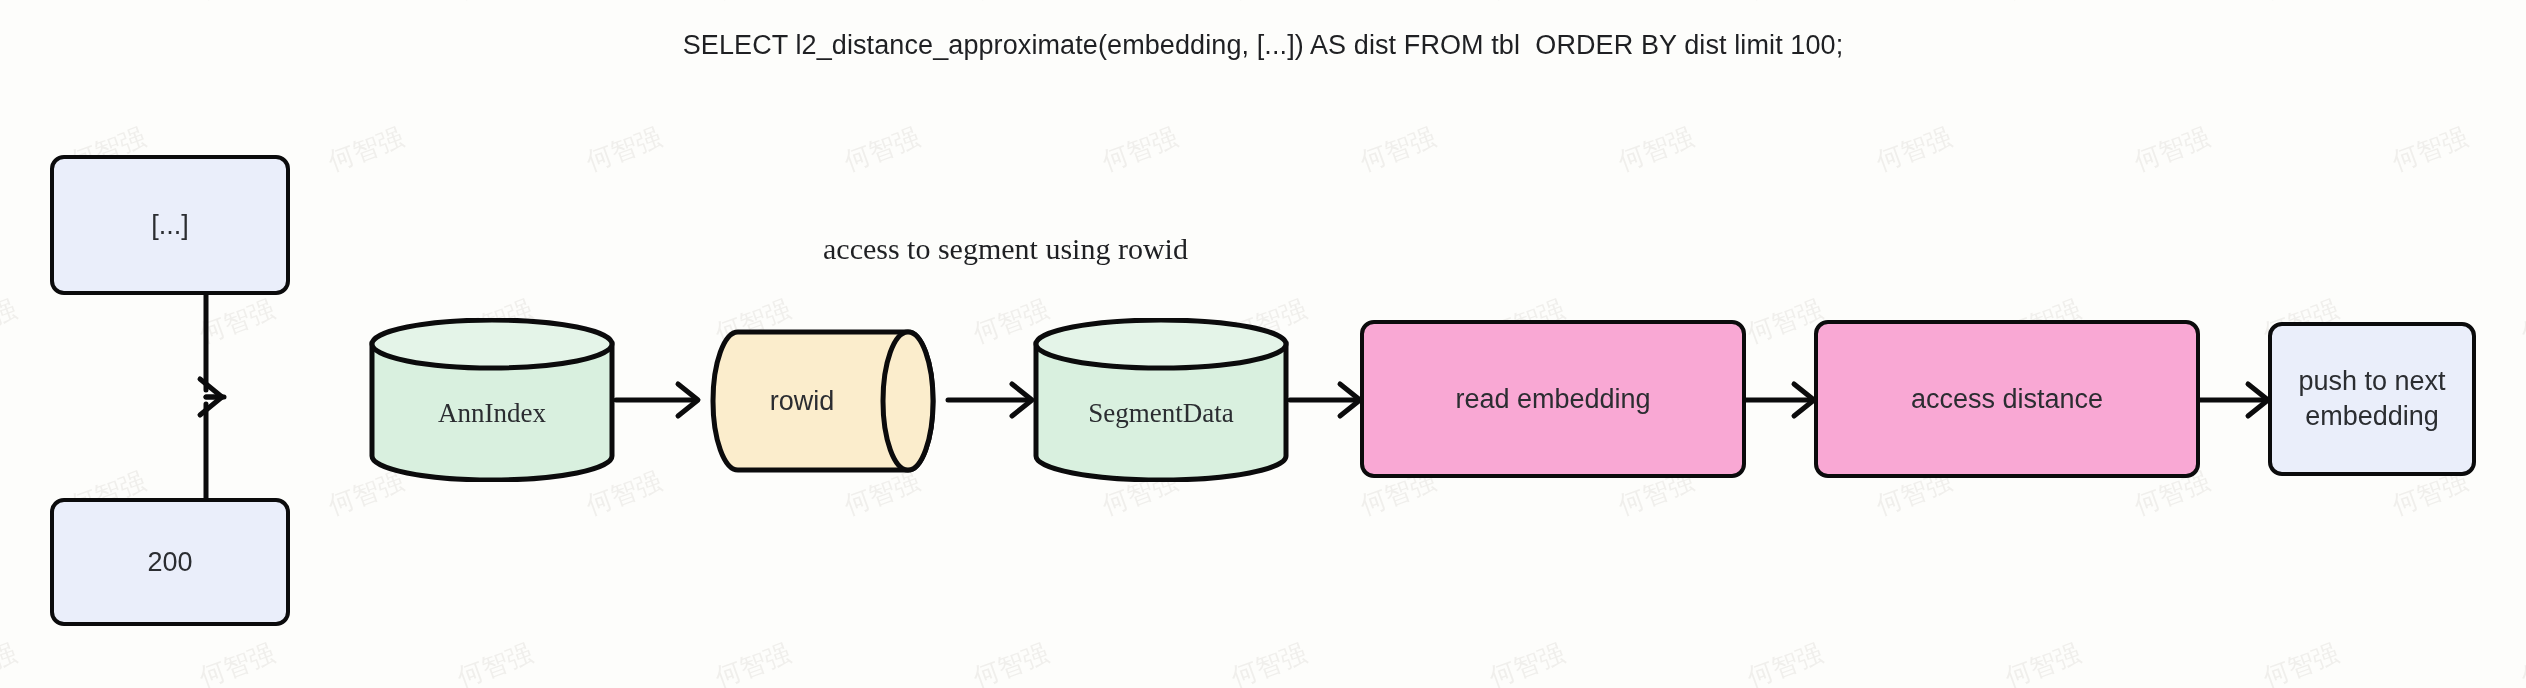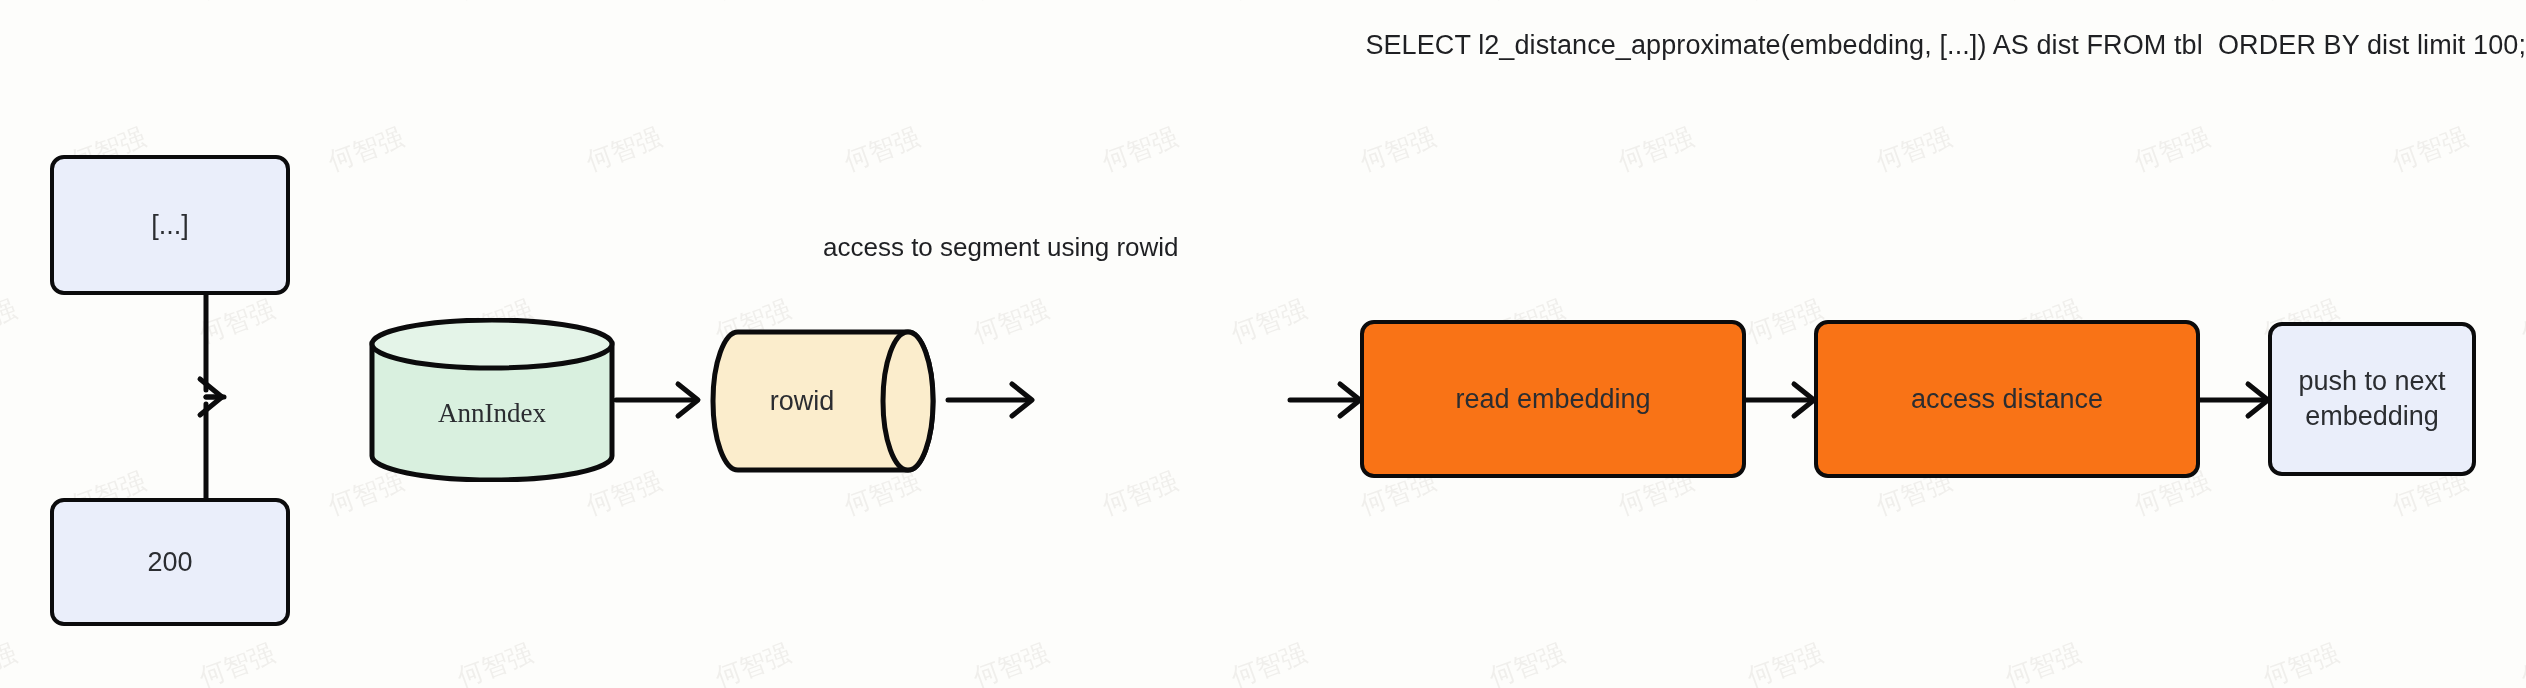--- a/index.html
+++ b/index.html
@@ -45,7 +45,7 @@
     left: 0;
     top: 30px;
     width: 2526px;
-    text-align: right;
+    text-align: center;
     font-size: 27px;
     color: #1f2023;
     letter-spacing: .1px;

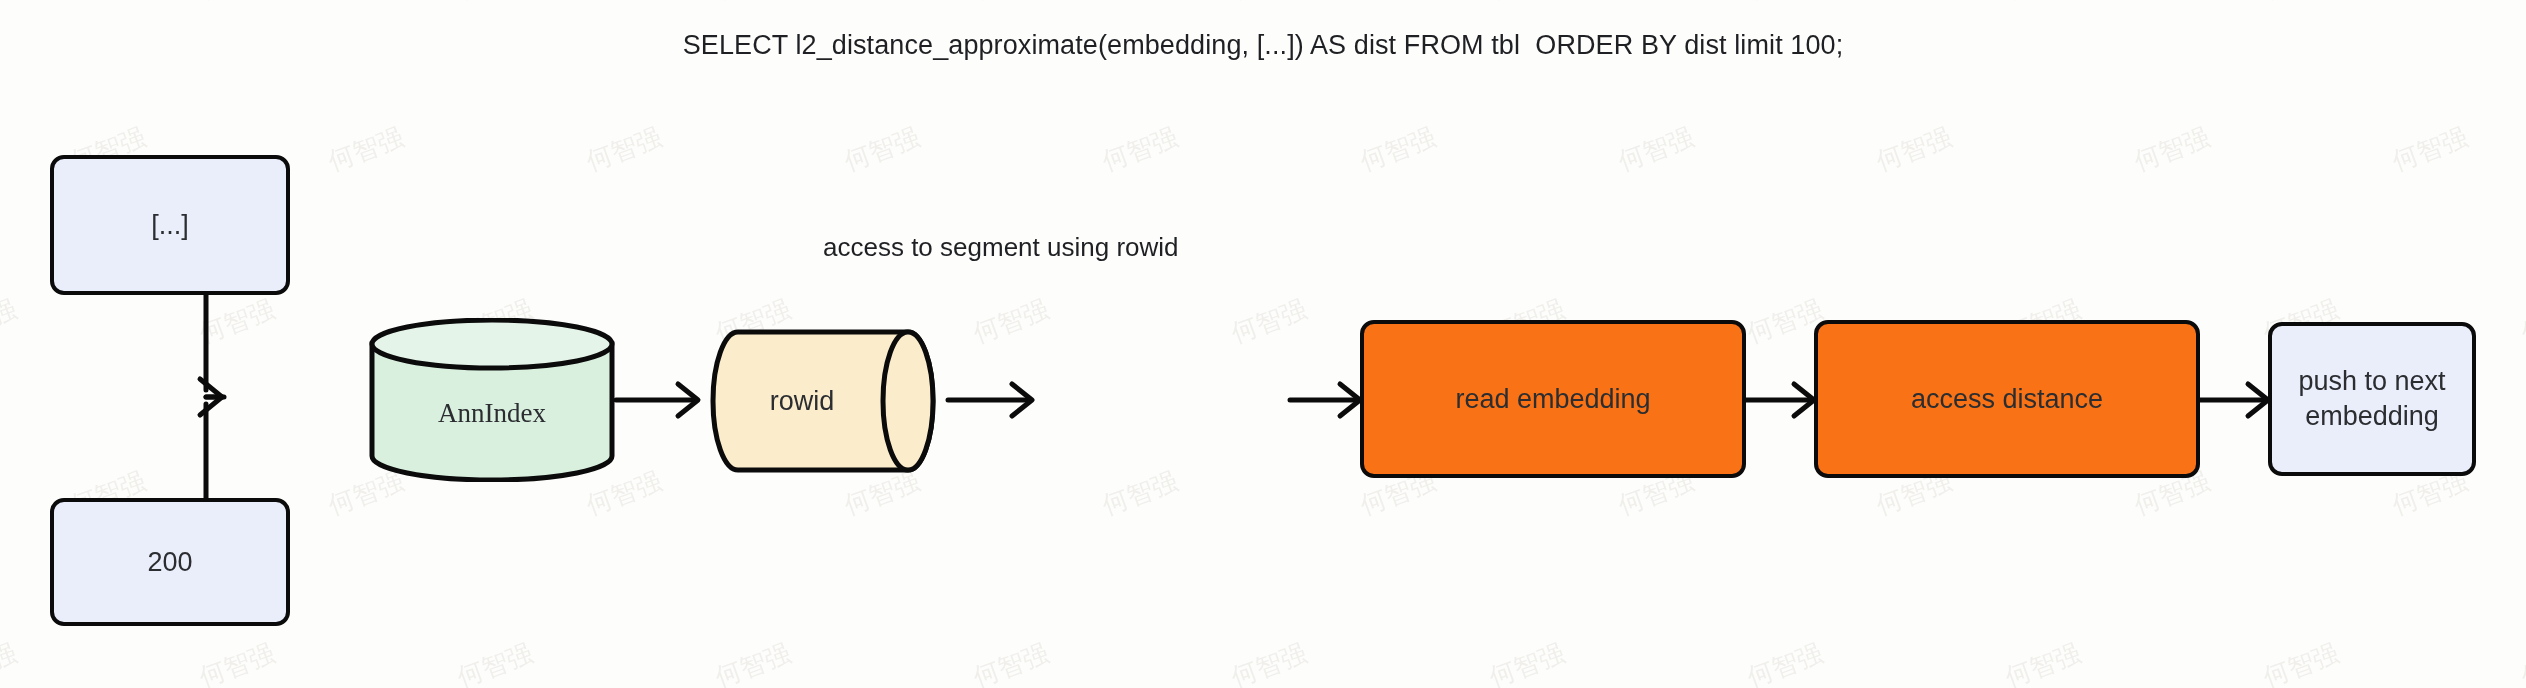--- a/index.html
+++ b/index.html
@@ -54,9 +54,10 @@
 
   .edge-label {
     position: absolute;
-    font-size: 26px;
+    font-size: 30px;
     color: #1f2023;
     white-space: nowrap;
+    font-family: Liberation Serif, serif;
   }
 
   

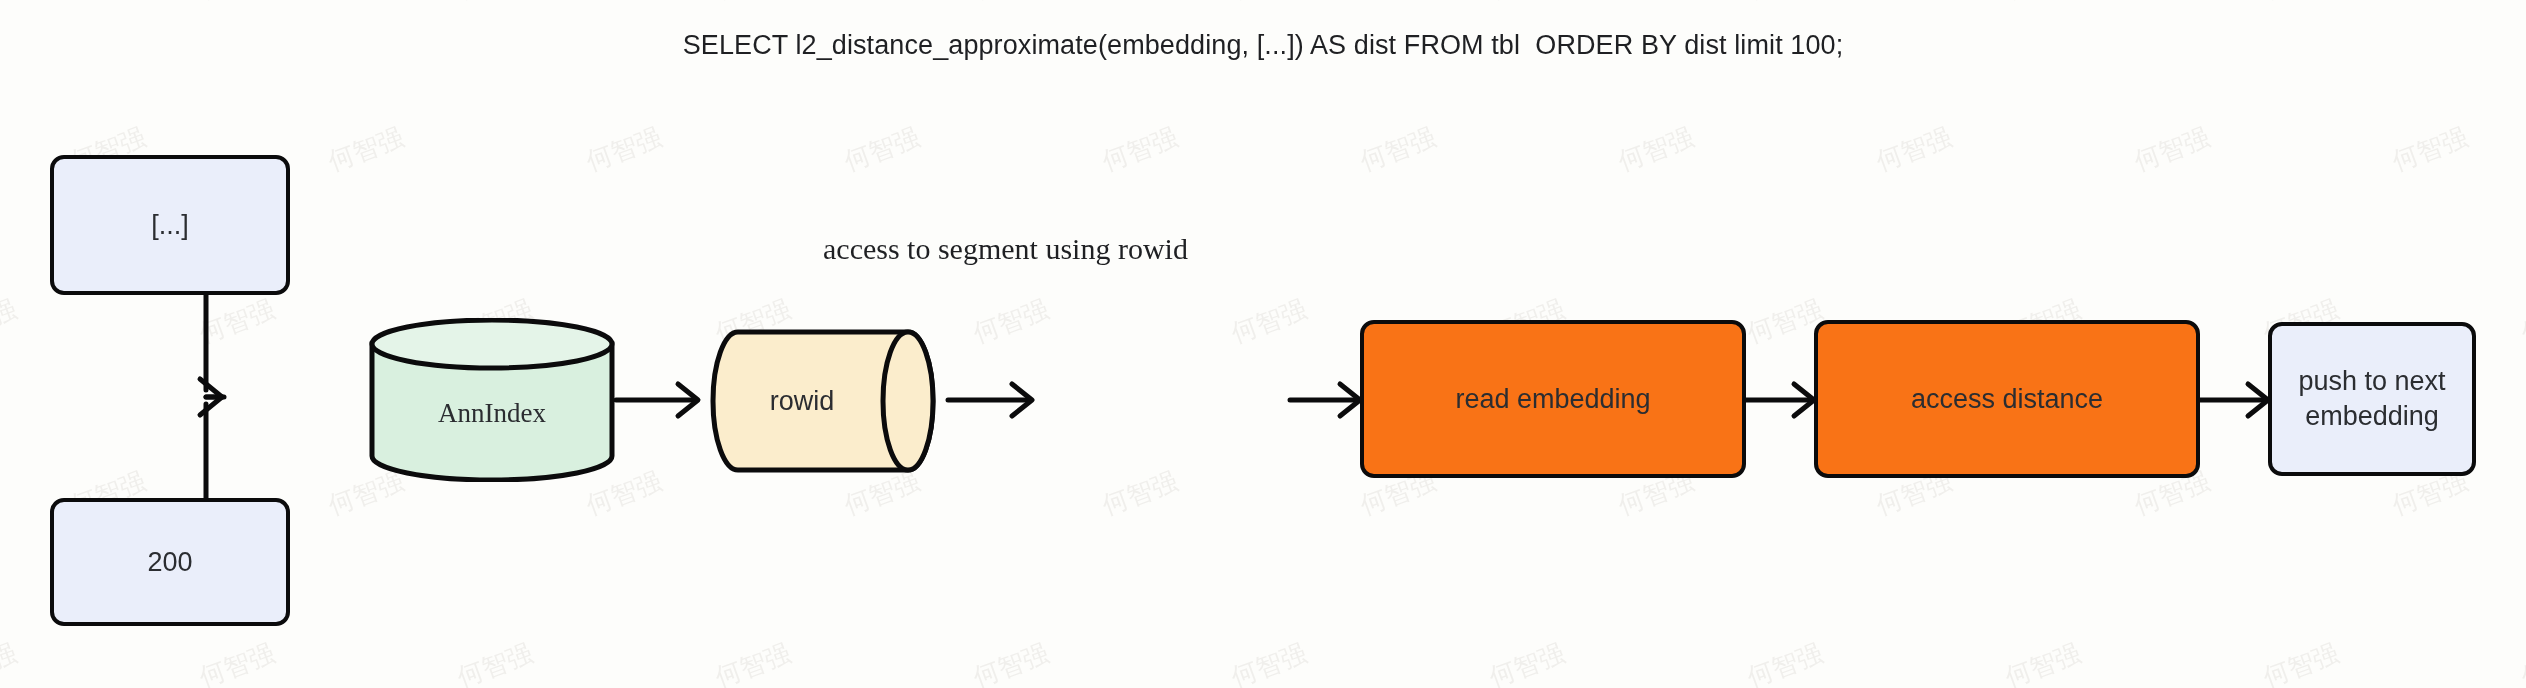--- a/index.html
+++ b/index.html
@@ -237,6 +237,13 @@
       <span class="cyl-label">rowid</span>
     </div>
 
+    <div class="node cyl-v" style="left:1032px; top:318px; width:258px; height:164px;">
+      <svg class="cyl-v-svg" viewBox="0 0 258 164" preserveAspectRatio="none">
+        <path d="M 4 26 L 4 138 A 125 24 0 0 0 254 138 L 254 26 Z" fill="#d9f0df" stroke="#0b0b0c" stroke-width="5"></path>
+        <ellipse cx="129" cy="26" rx="125" ry="24" fill="#e4f4e8" stroke="#0b0b0c" stroke-width="5"></ellipse>
+      </svg>
+      <span class="cyl-label">SegmentData</span>
+    </div>
 
     <div class="node rect fill-pink" style="left:1360px; top:320px; width:386px; height:158px;">
       <span>read embedding</span>

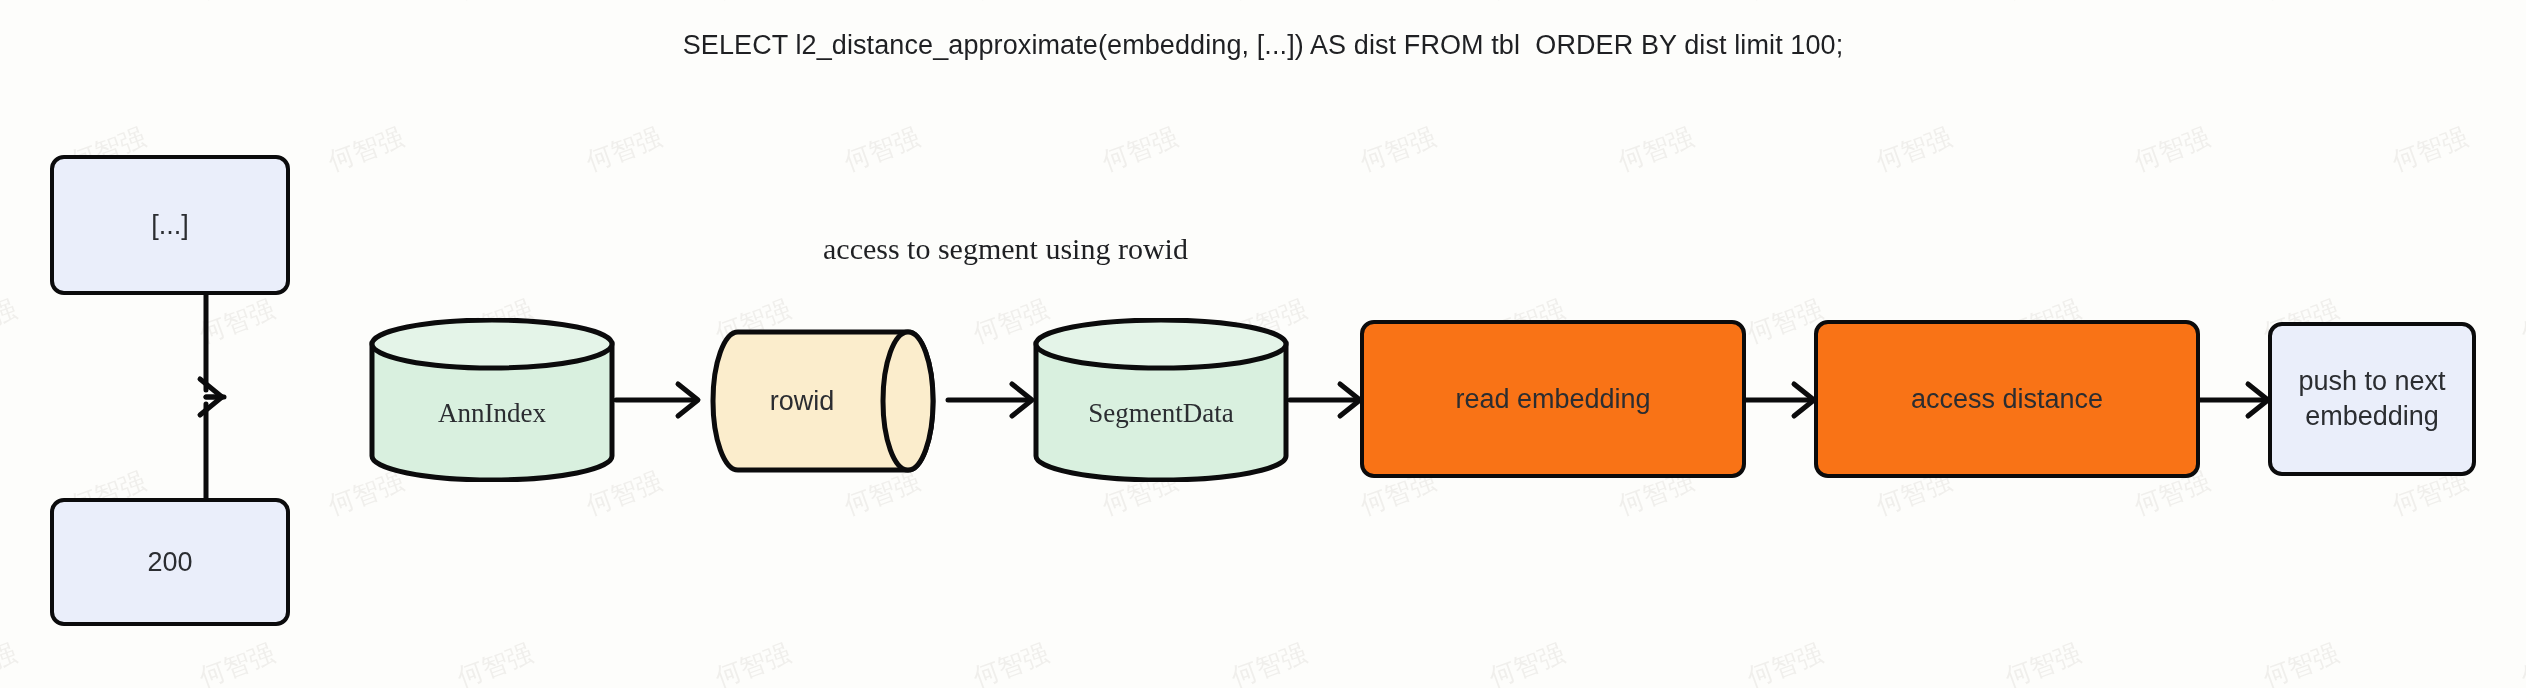--- a/index.html
+++ b/index.html
@@ -78,7 +78,7 @@
     border-radius: 14px;
   }
   .fill-lav  { background: #eaeefa; }
-  .fill-pink { background: #f97316; }
+  .fill-pink { background: #f9a8d4; }
 
   
   .cyl-v { background: transparent; font-family: Liberation Serif, serif; }

